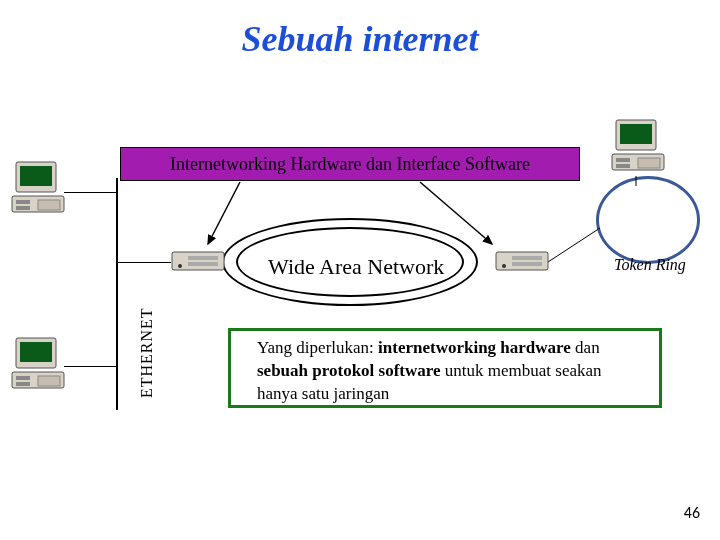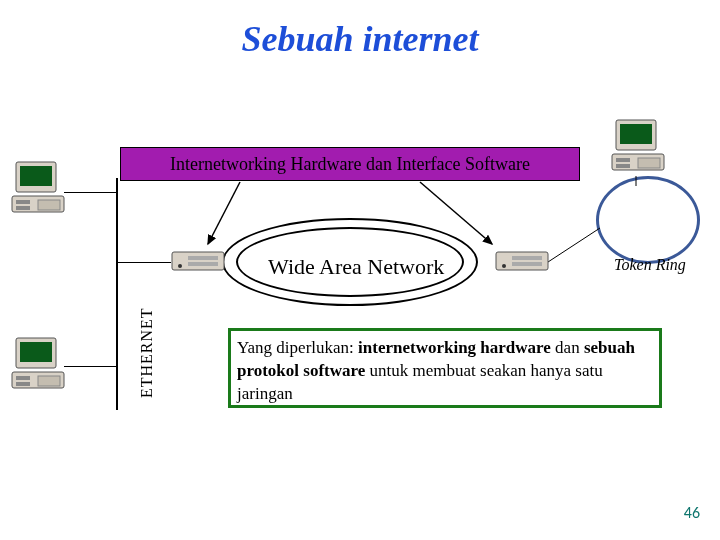--- a/index.html
+++ b/index.html
@@ -114,7 +114,7 @@
     height: 80px;
     border: 3px solid #1a7a1a;
     background: #fff;
-    padding: 6px 6px;
+    padding: 6px 26px;
     font-size: 17px;
     line-height: 1.35;
     z-index: 5;

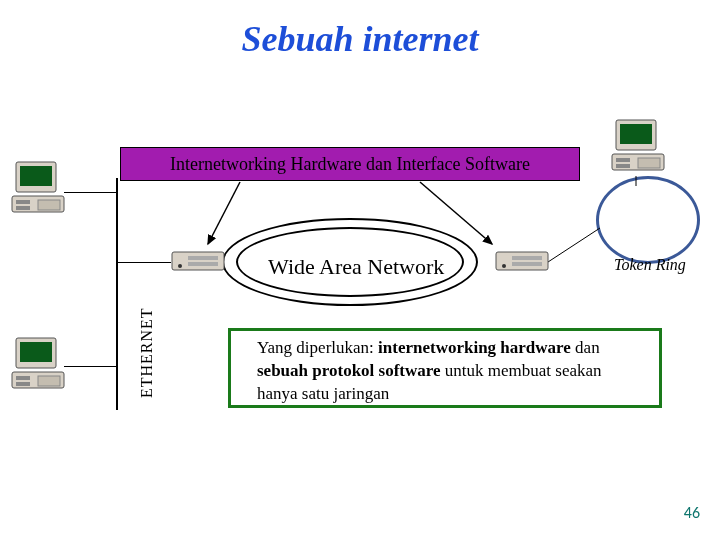--- a/index.html
+++ b/index.html
@@ -124,7 +124,7 @@
     right: 20px;
     bottom: 18px;
     font-size: 16px;
-    color: #0f766e;
+    color: #000000;
     font-family: Calibri, Arial, sans-serif;
   }
 </style>

